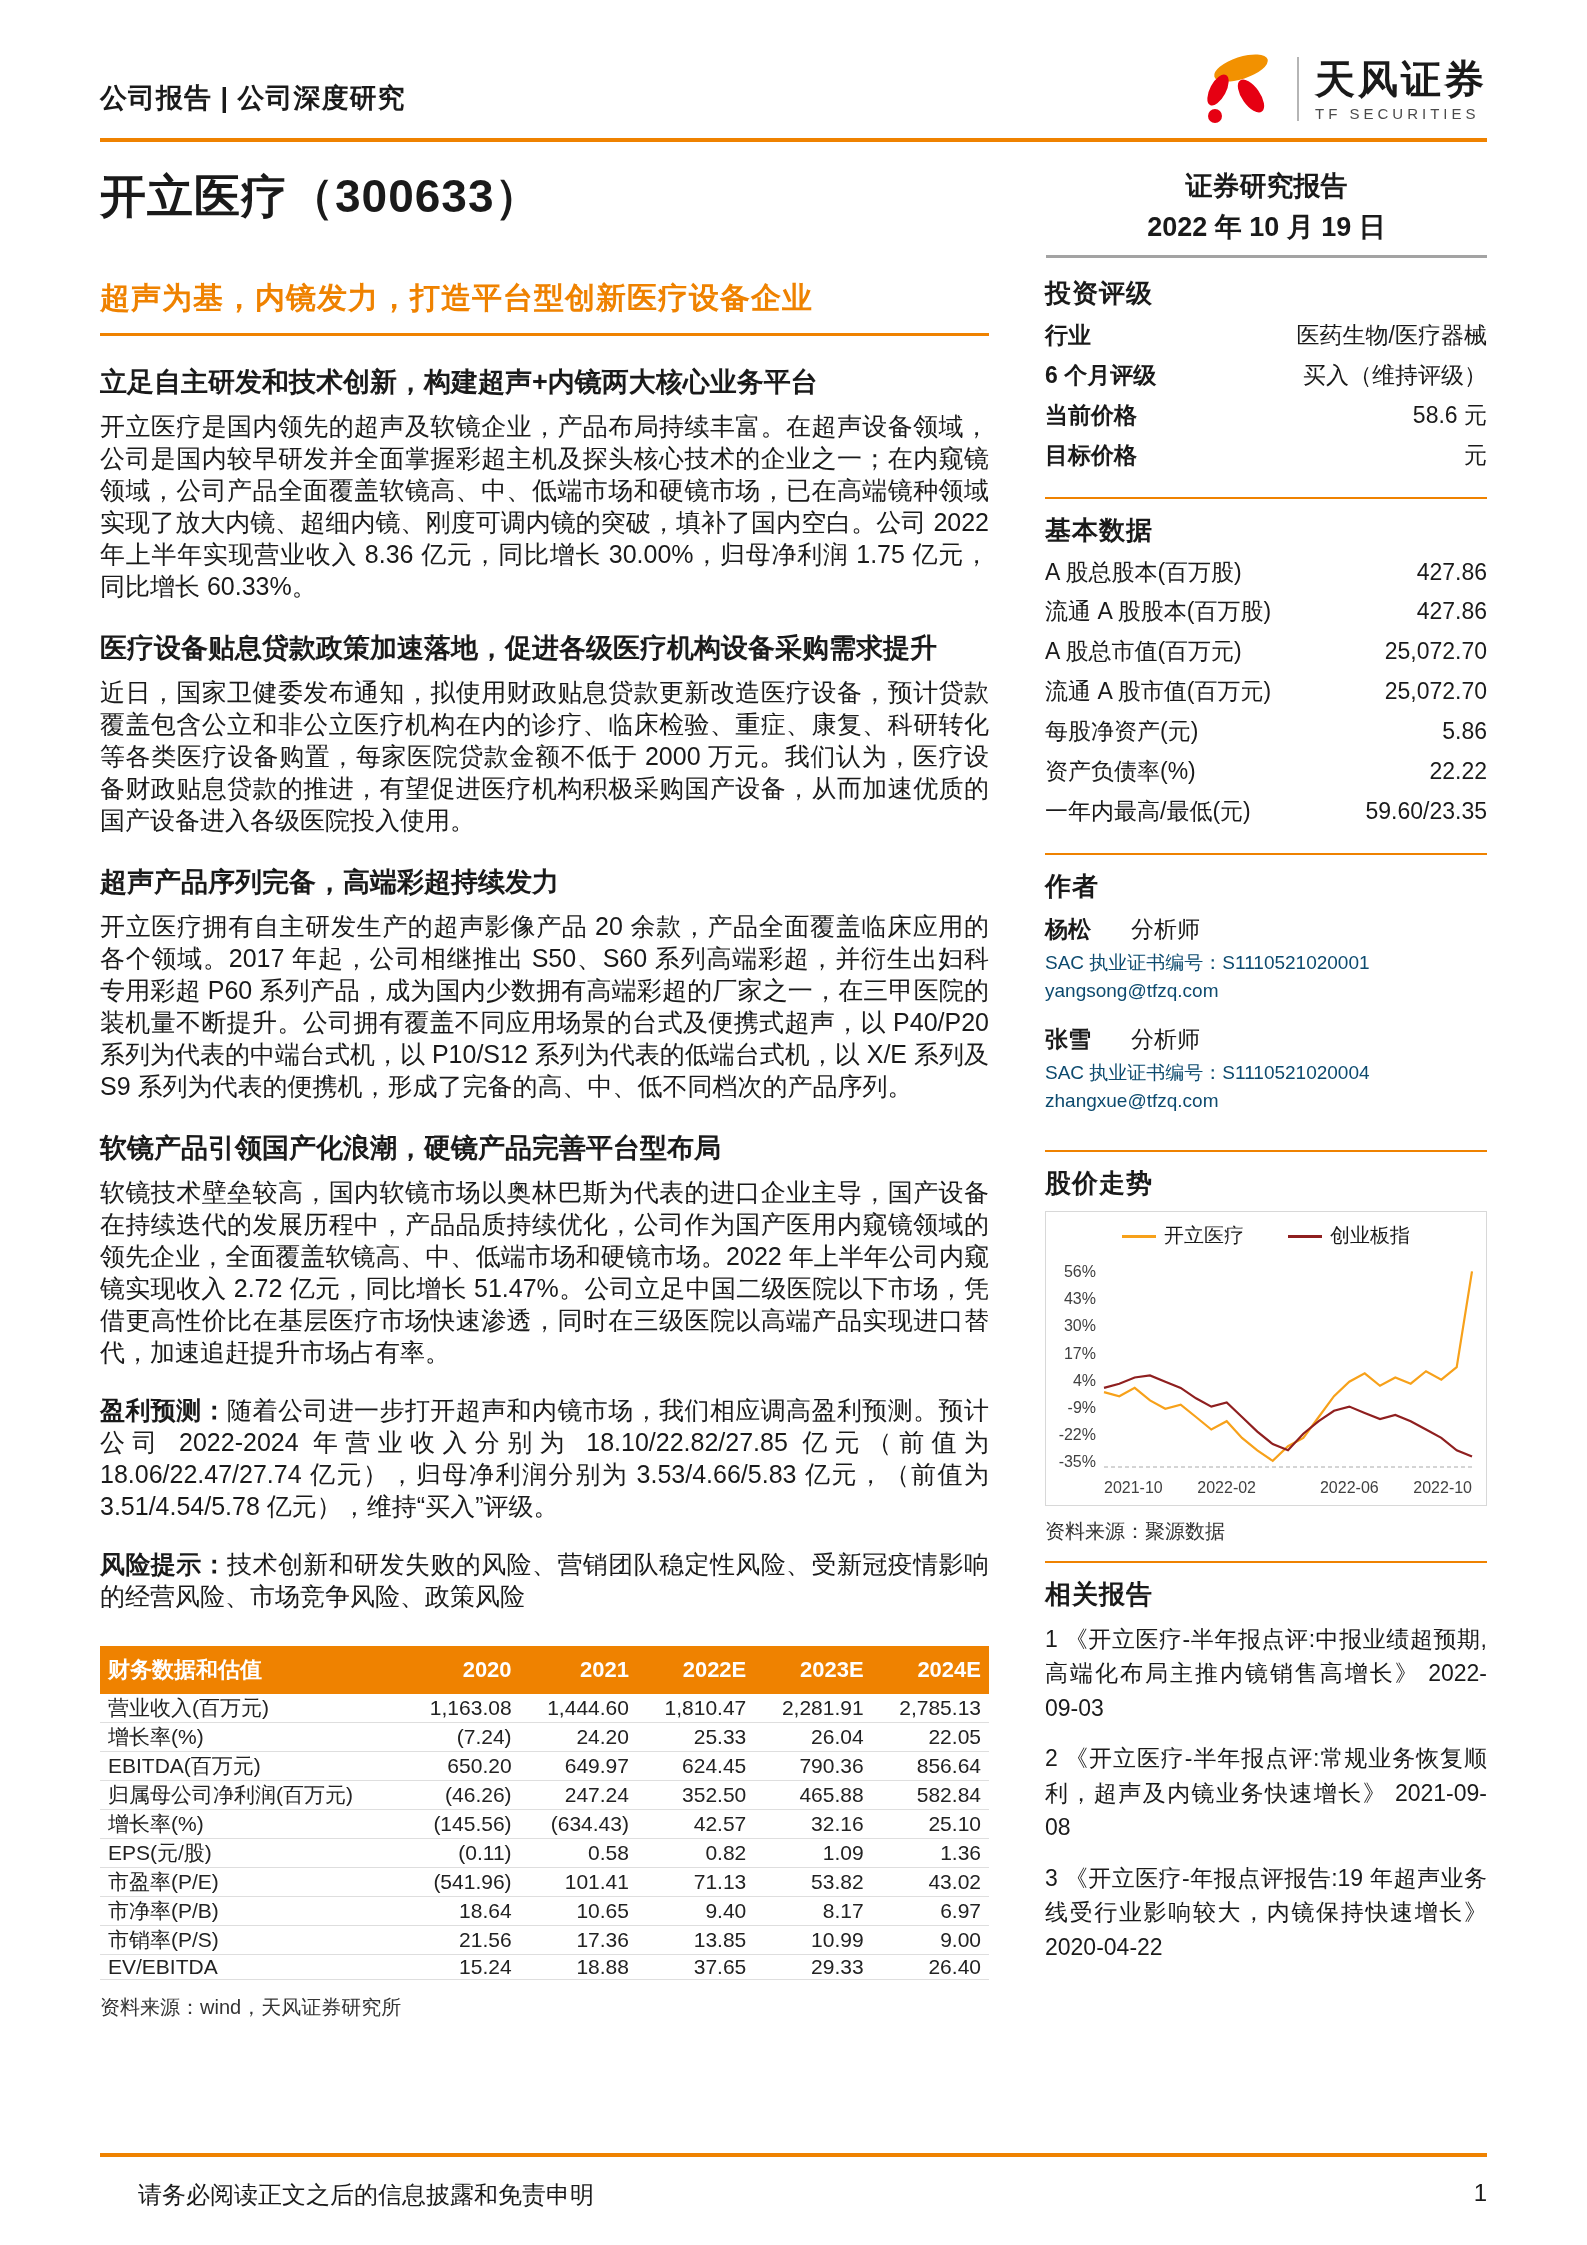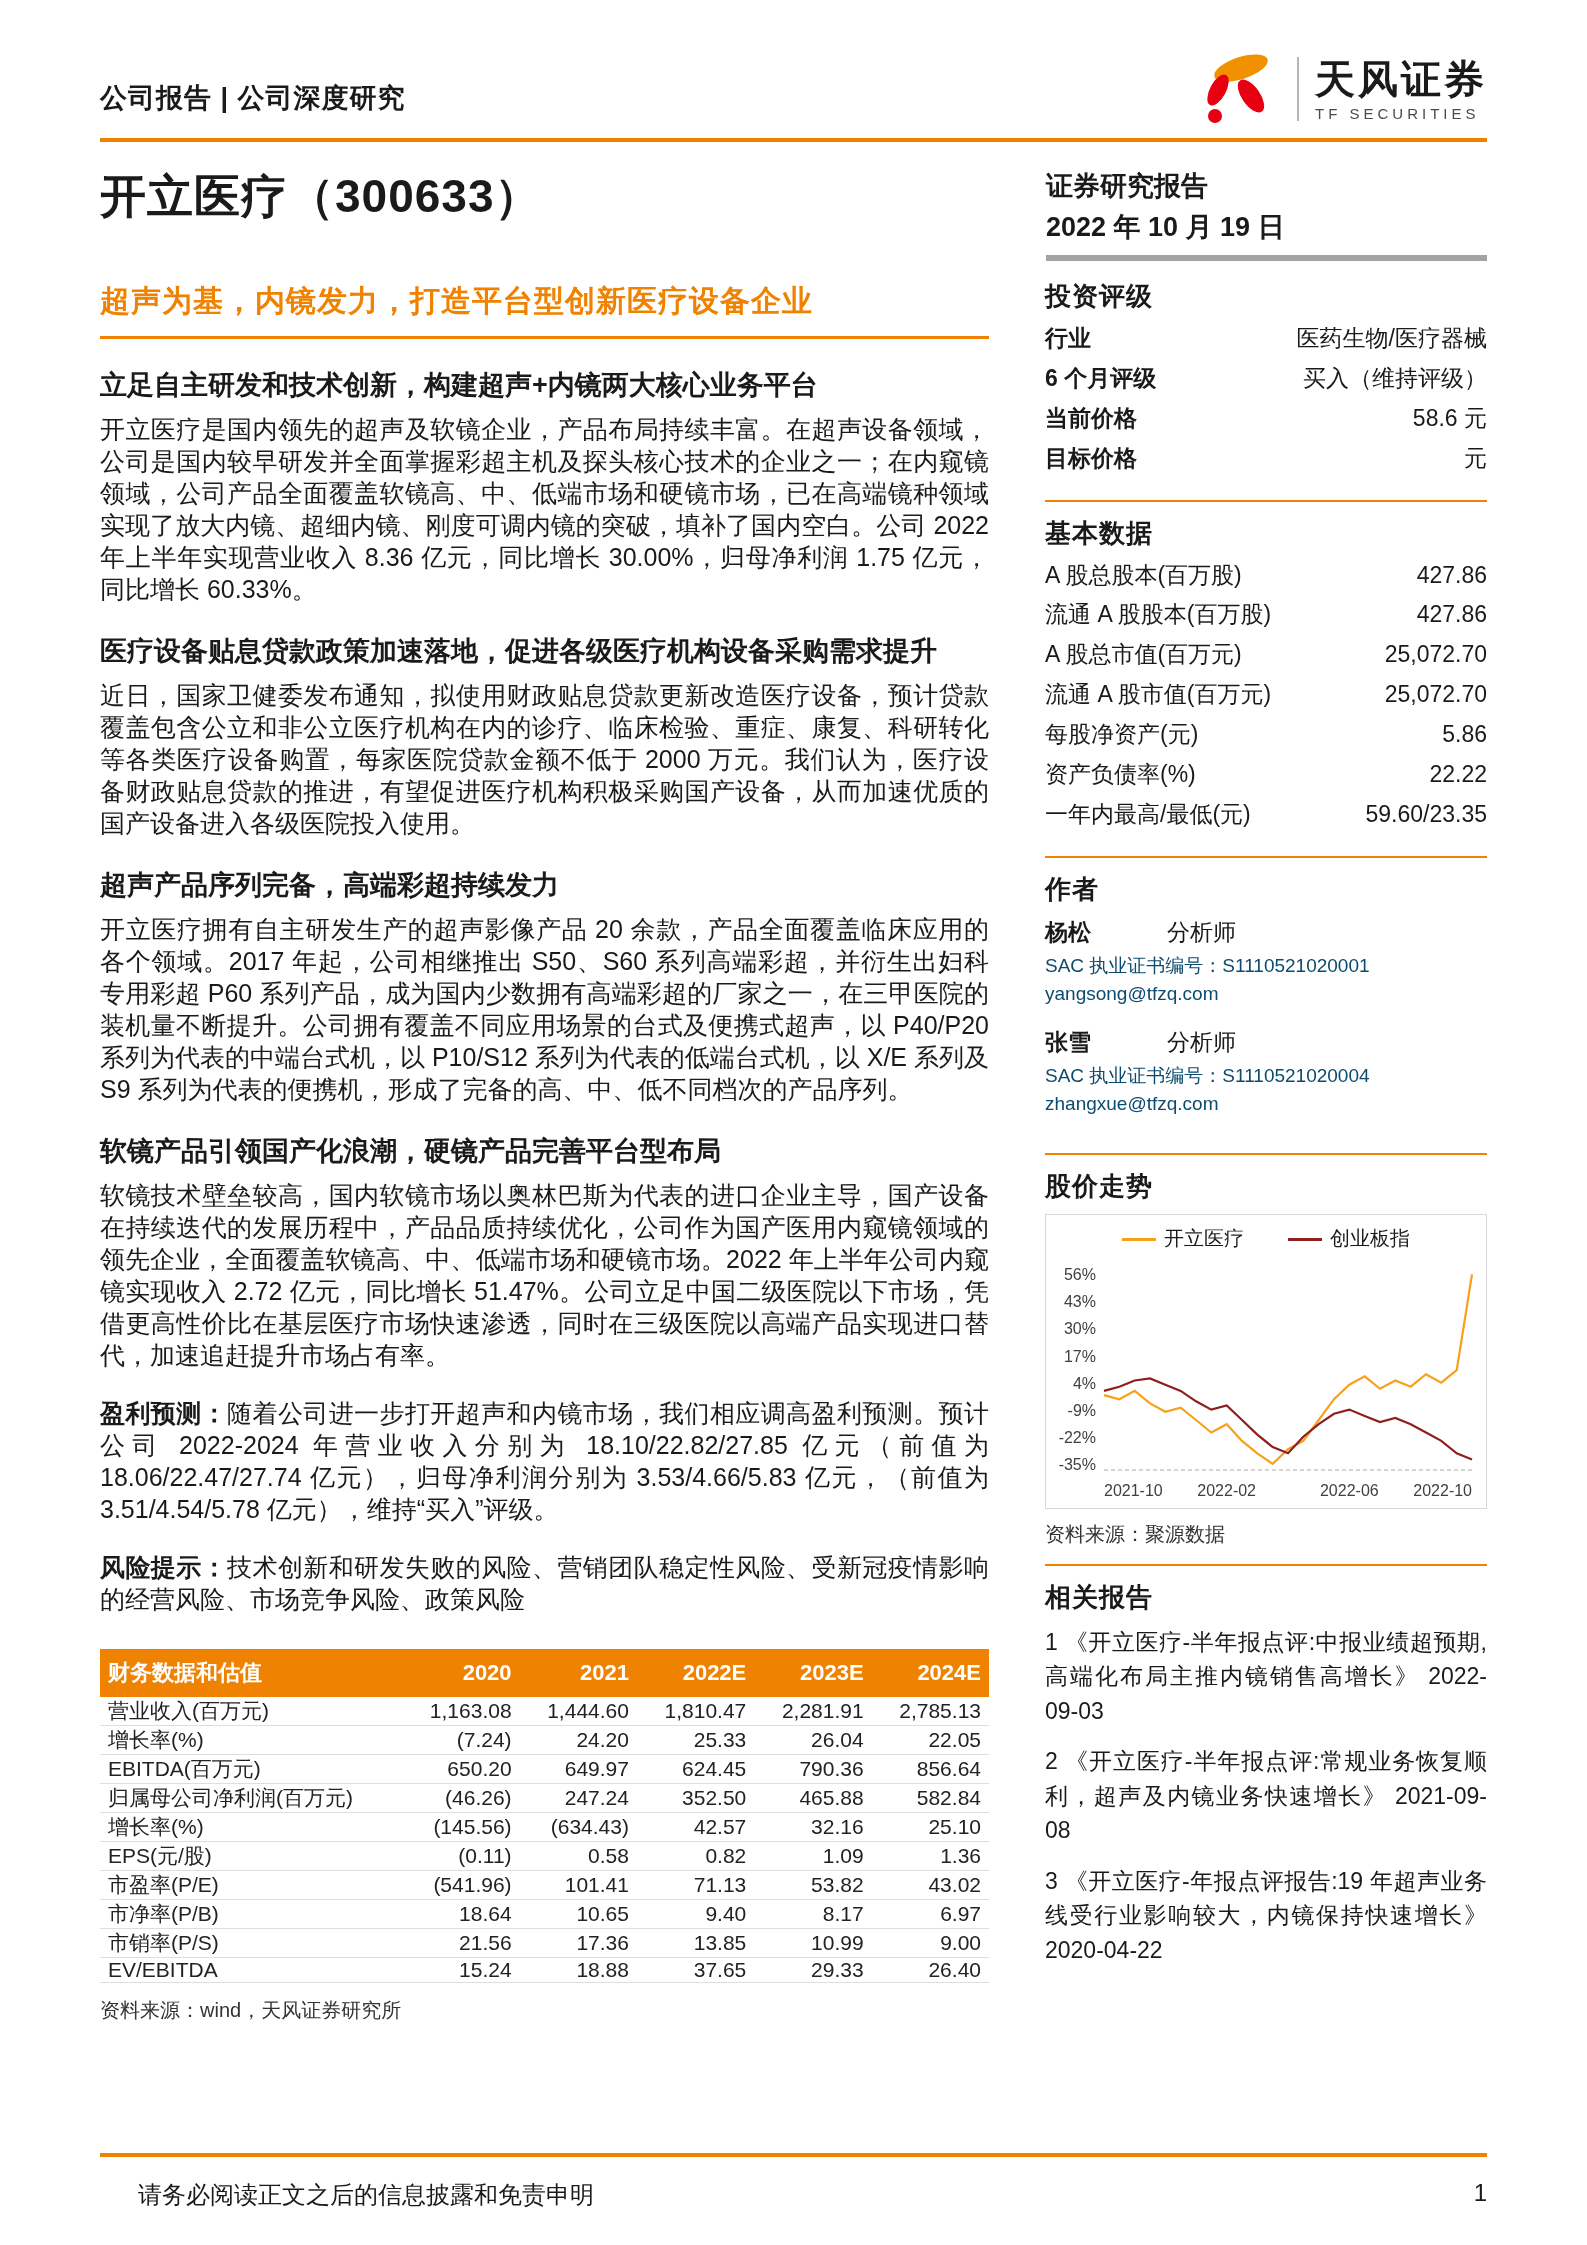--- a/index.html
+++ b/index.html
@@ -24,7 +24,7 @@
   
   .title-row{display:flex;justify-content:space-between;align-items:flex-start;margin-top:24px;}
   h1.title{font-size:46px;font-weight:bold;letter-spacing:1px;}
-  .report-meta{width:441px;text-align:left;font-weight:bold;font-size:27px;line-height:1.5;border-bottom:6px solid #a3a3a3;padding-bottom:8px;}
+  .report-meta{width:441px;text-align:center;font-weight:bold;font-size:27px;line-height:1.5;border-bottom:3px solid #a3a3a3;padding-bottom:8px;}
 
   
   .columns{display:flex;gap:56px;margin-top:4px;}

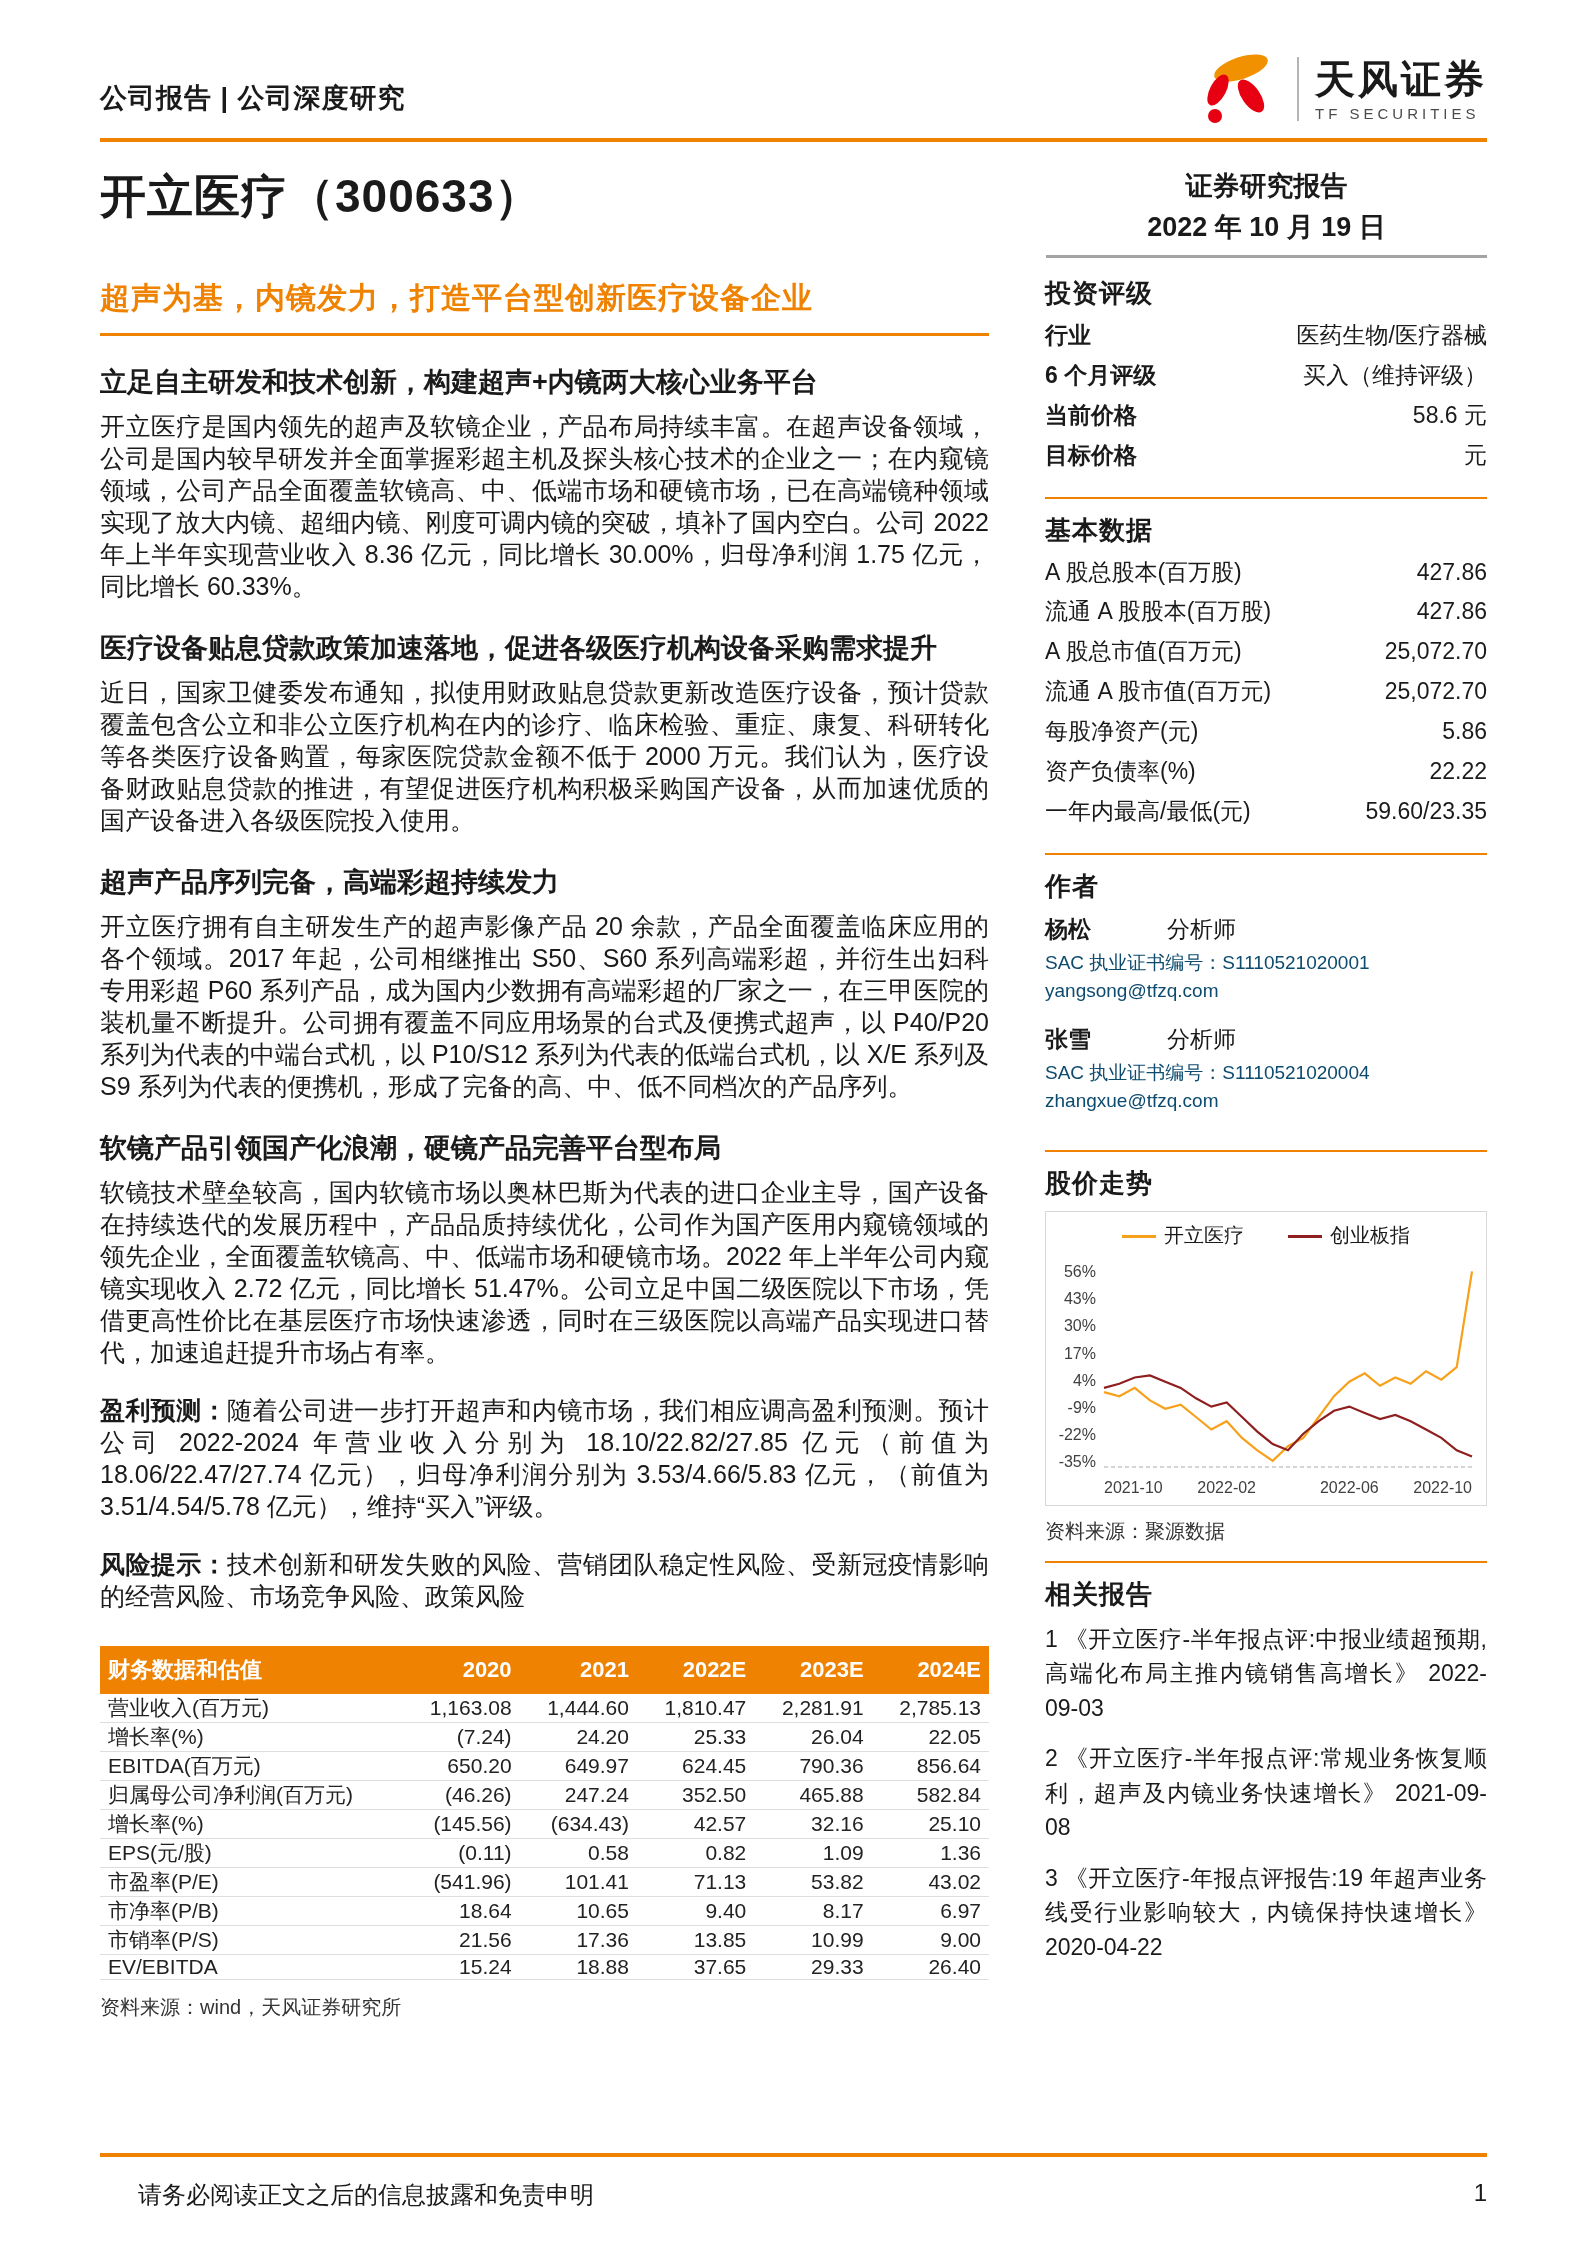--- a/index.html
+++ b/index.html
@@ -54,7 +54,7 @@
   .kv-row .k.bold{font-weight:bold;}
   .kv-row .v{text-align:right;}
   .author{margin-bottom:18px;}
-  .author-line1{display:flex;gap:76px;font-size:23px;margin-bottom:4px;}
+  .author-line1{display:flex;gap:40px;font-size:23px;margin-bottom:4px;}
   .author-name{font-weight:bold;}
   .author-cert,.author-email{font-size:19px;line-height:1.5;color:#0c4a6e;}
   .chart-box{border:1px solid #d8d8d8;padding:10px 4px 4px;margin-top:4px;}

